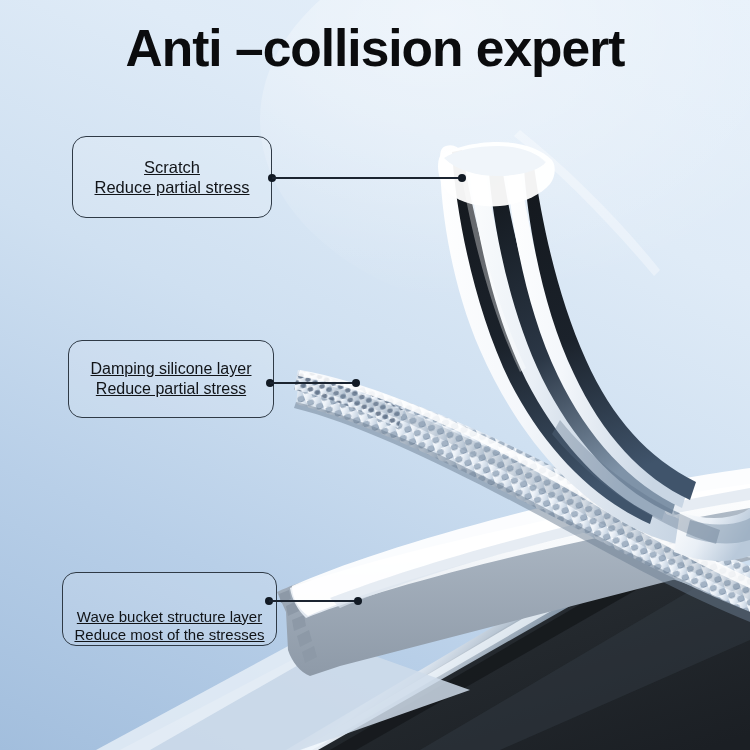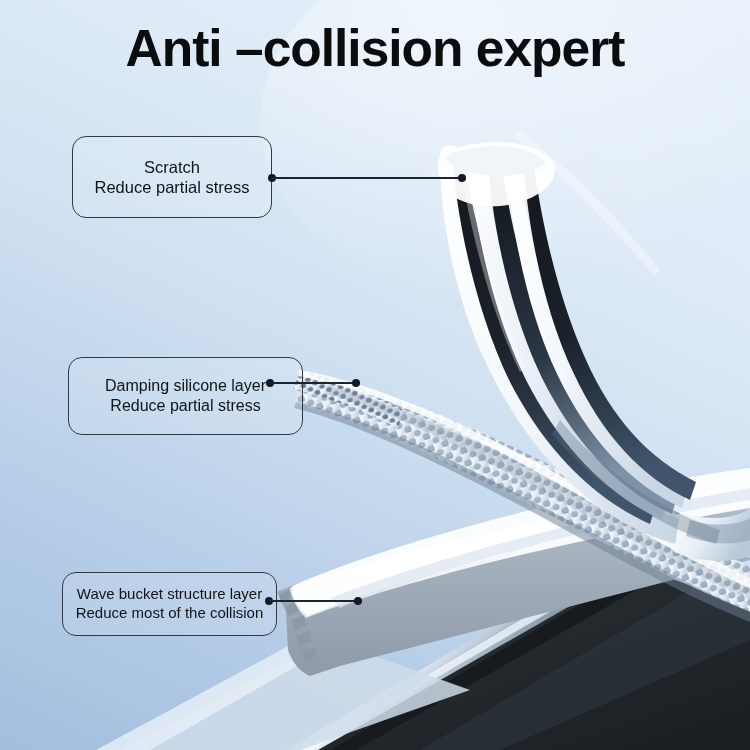--- a/index.html
+++ b/index.html
@@ -33,6 +33,7 @@
     color:#111418;
     text-align:center;
     line-height:1.24;
+    text-decoration:underline;
   }
   .callout .ln{display:block;white-space:nowrap;}
   #callout1{left:72px;top:136px;width:200px;height:82px;font-size:16.5px;}

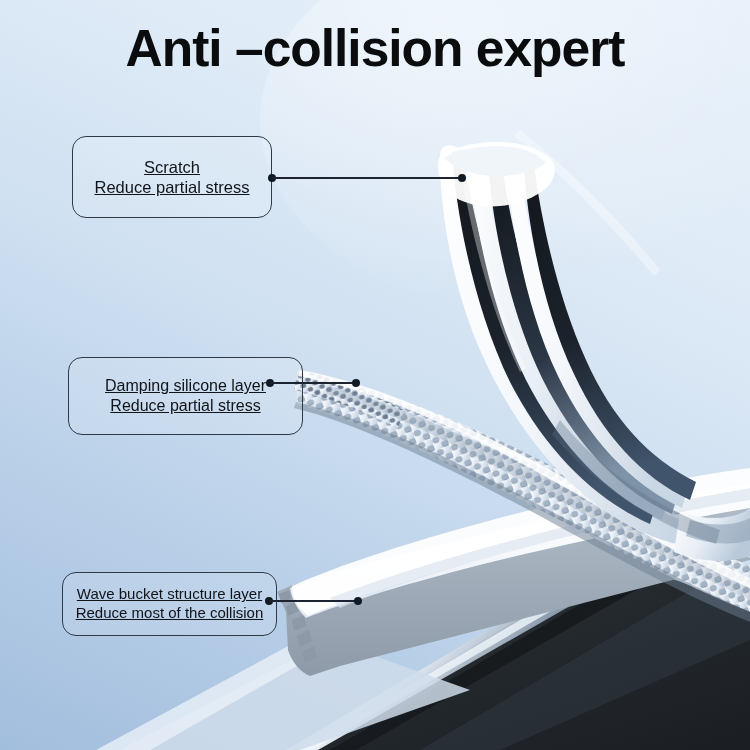--- a/index.html
+++ b/index.html
@@ -37,7 +37,7 @@
   }
   .callout .ln{display:block;white-space:nowrap;}
   #callout1{left:72px;top:136px;width:200px;height:82px;font-size:16.5px;}
-  #callout2{left:68px;top:357px;width:235px;height:78px;font-size:16px;}
+  #callout2{left:68px;top:340px;width:206px;height:78px;font-size:16px;}
   #callout3{left:62px;top:572px;width:215px;height:64px;font-size:15px;}
   
   .conn{position:absolute;height:2px;background:#1b2430;}

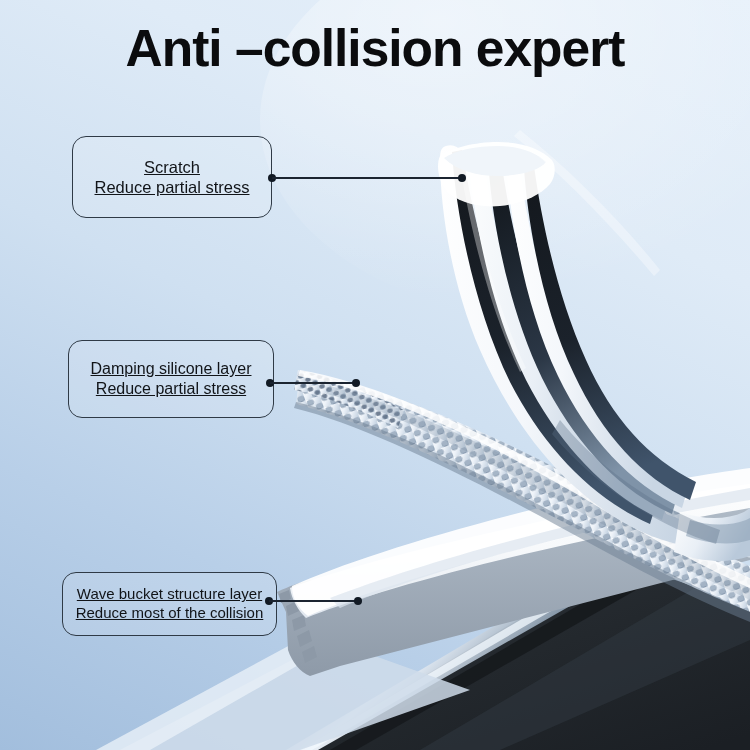--- a/index.html
+++ b/index.html
@@ -38,7 +38,7 @@
   .callout .ln{display:block;white-space:nowrap;}
   #callout1{left:72px;top:136px;width:200px;height:82px;font-size:16.5px;}
   #callout2{left:68px;top:340px;width:206px;height:78px;font-size:16px;}
-  #callout3{left:62px;top:572px;width:215px;height:64px;font-size:15px;}
+  #callout3{left:62px;top:572px;width:215px;height:74px;font-size:15px;align-items:flex-end;}
   
   .conn{position:absolute;height:2px;background:#1b2430;}
   .dot{position:absolute;width:8px;height:8px;border-radius:50%;background:#121a24;}

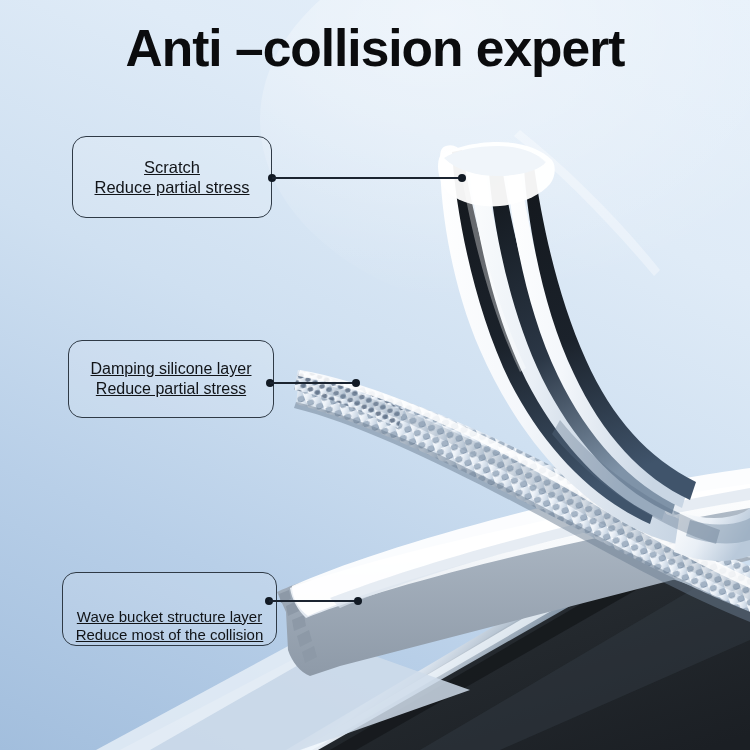--- a/index.html
+++ b/index.html
@@ -326,7 +326,7 @@
   <div class="callout" id="callout3">
     <div>
       <span class="ln">Wave bucket structure layer</span>
-      <span class="ln">Reduce most of the collision</span>
+      <span class="ln">Reduce most of the stresses</span>
     </div>
   </div>
   <div class="dot" style="left:265px;top:597px;"></div>

